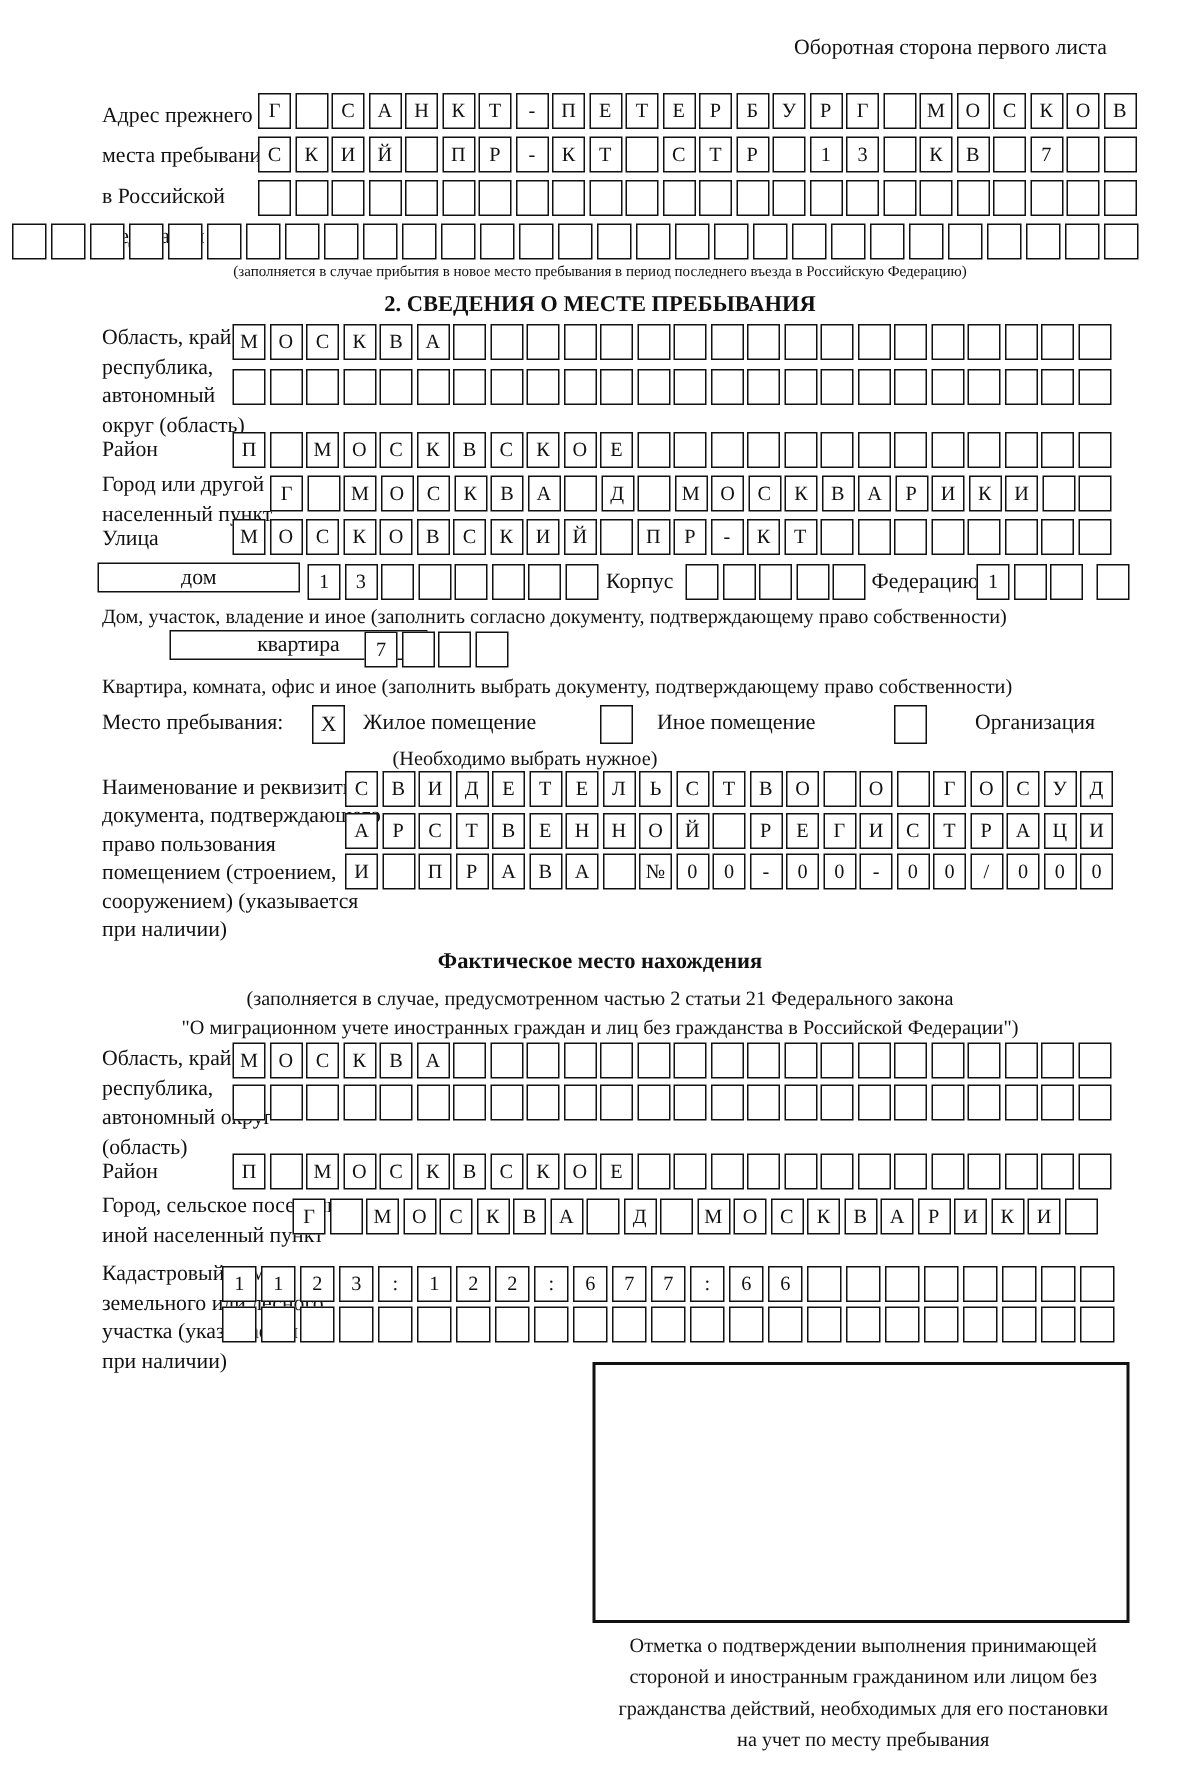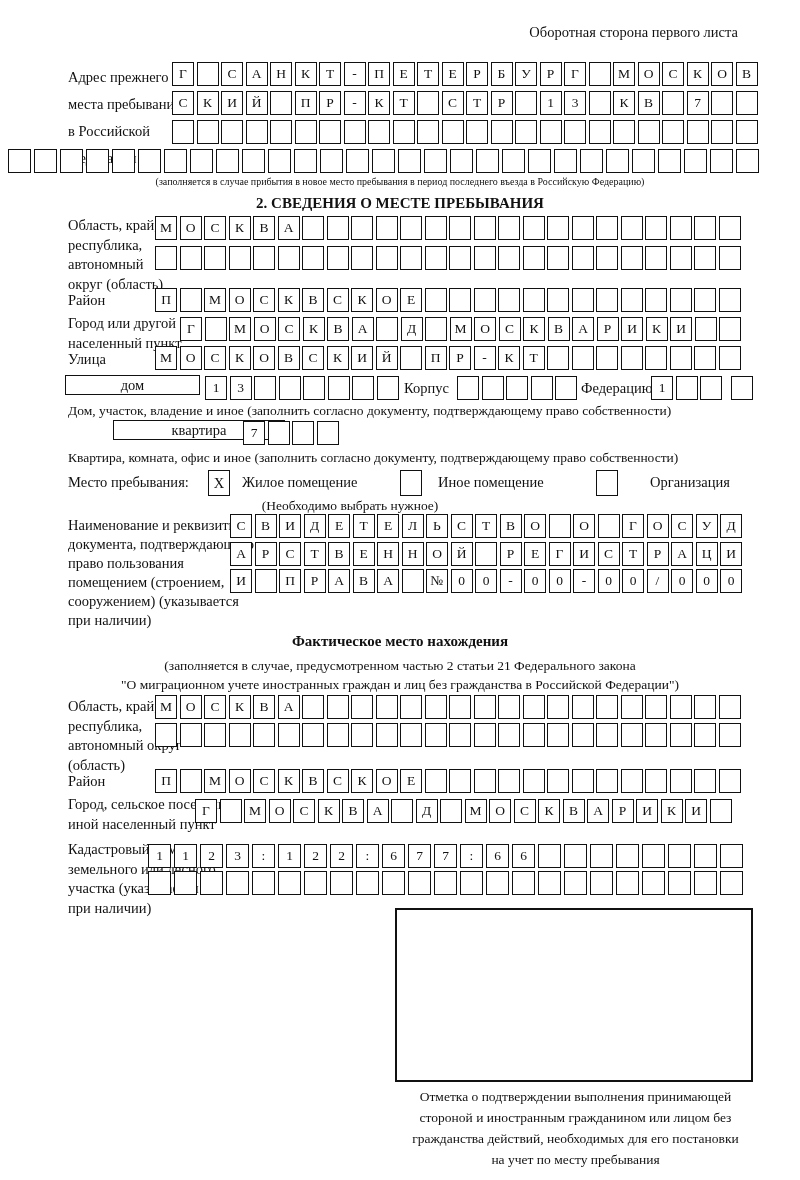--- a/index.html
+++ b/index.html
@@ -333,7 +333,7 @@
       <div class="bx"></div>
       <div class="bx"></div>
     </div>
-  <div class="txt note2" style="left:68px; top:450px;">Квартира, комната, офис и иное (заполнить согласно документу, подтверждающему право собственности)</div>
+  <div class="txt note2" style="left:68px; top:450px;">Квартира, комната, офис и иное (заполнить выбрать документу, подтверждающему право собственности)</div>
 
   <div class="txt" style="left:68px; top:474px;">Место пребывания:</div>
   <div class="chk" style="left:208px; top:470px;">X</div>

